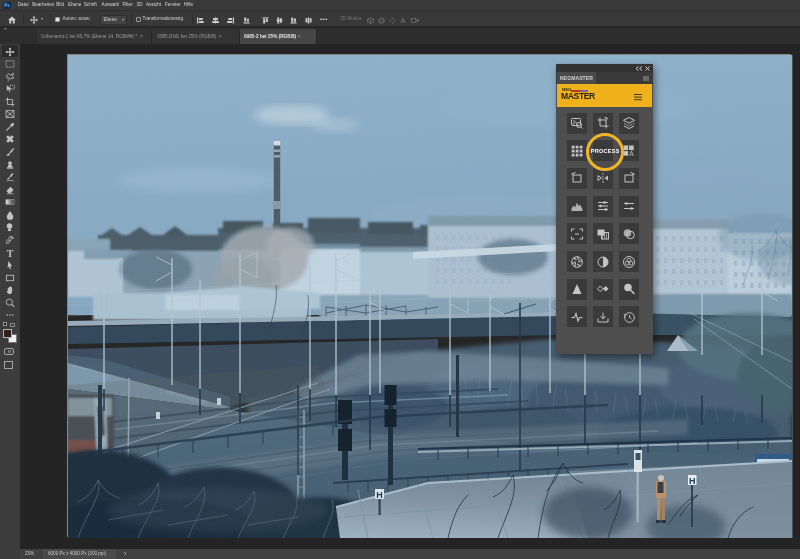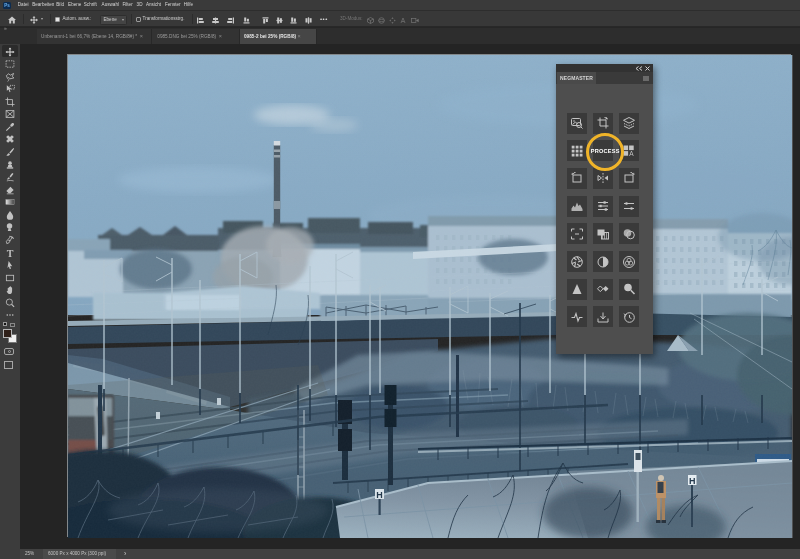--- a/index.html
+++ b/index.html
@@ -774,6 +774,12 @@
       <div id="panel-tab">NEGMASTER</div>
       <span style="position:absolute;right:4px;top:3.5px;width:6px;height:5px;background:#6a6a6a;"></span>
     </div>
+    <div id="panel-yellow">
+      <div style="position:absolute;left:5px;top:4.2px;color:#332a18;font-size:4.4px;font-weight:bold;line-height:4px;">NEG</div>
+      <div style="position:absolute;left:14px;top:5.8px;width:17px;height:2.2px;background:linear-gradient(90deg,#b8382a 0%,#b8382a 40%,#8a5f93 65%,#4e77b5 100%);"></div>
+      <div style="position:absolute;left:4px;top:8.2px;color:#2a2212;font-size:8.6px;font-weight:bold;letter-spacing:-0.4px;line-height:8px;">MASTER</div>
+      <div style="position:absolute;left:76.5px;top:9.8px;width:8.5px;height:1.6px;background:#453c20;box-shadow:0 2.6px 0 #453c20, 0 5.2px 0 #453c20;"></div>
+    </div>
     <div id="grid"></div>
     <div id="proc-ring"></div>
     <div id="proc-text">PROCESS</div>

